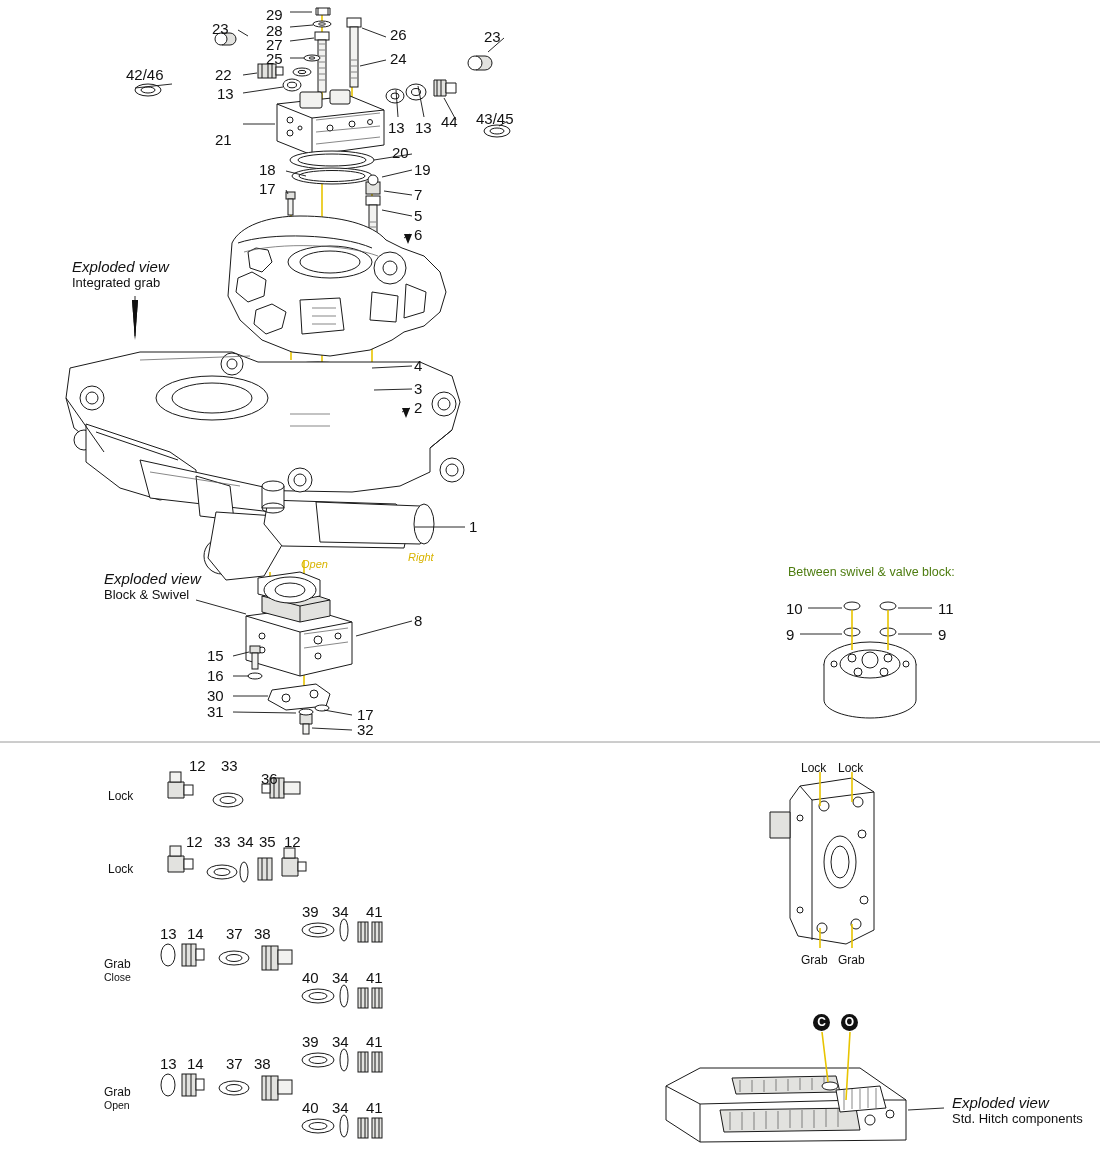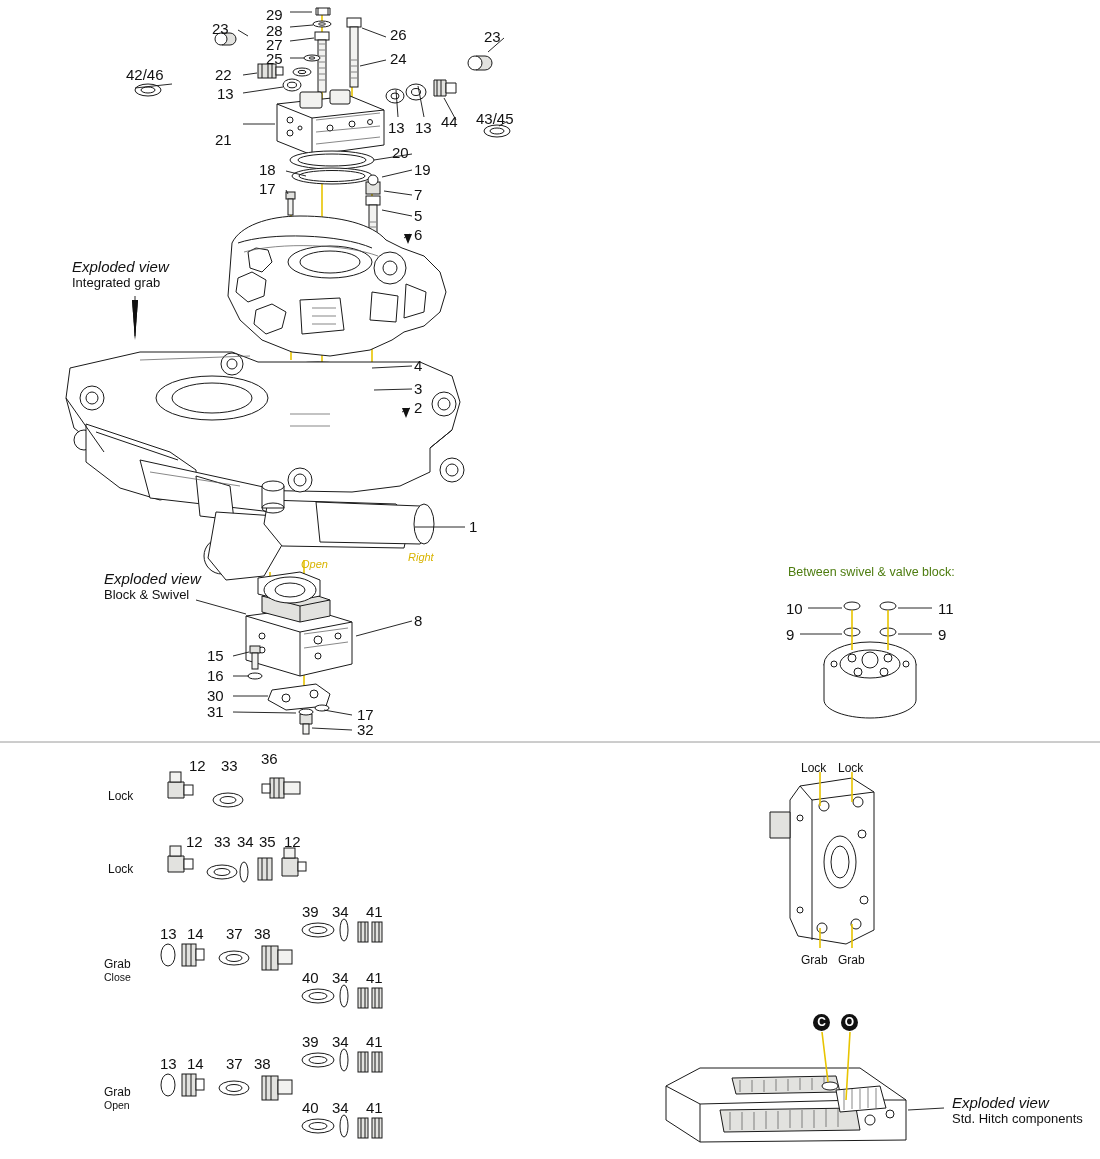--- a/index.html
+++ b/index.html
@@ -479,7 +479,7 @@
 
   <div class="lbl" style="left:189px;top:757px;">12</div>
   <div class="lbl" style="left:221px;top:757px;">33</div>
-  <div class="lbl" style="left:261px;top:750px;text-align:center;">36</div>
+  <div class="lbl" style="left:261px;top:770px;text-align:center;">36</div>
 
   <div class="lbl" style="left:186px;top:833px;">12</div>
   <div class="lbl" style="left:214px;top:833px;">33</div>

